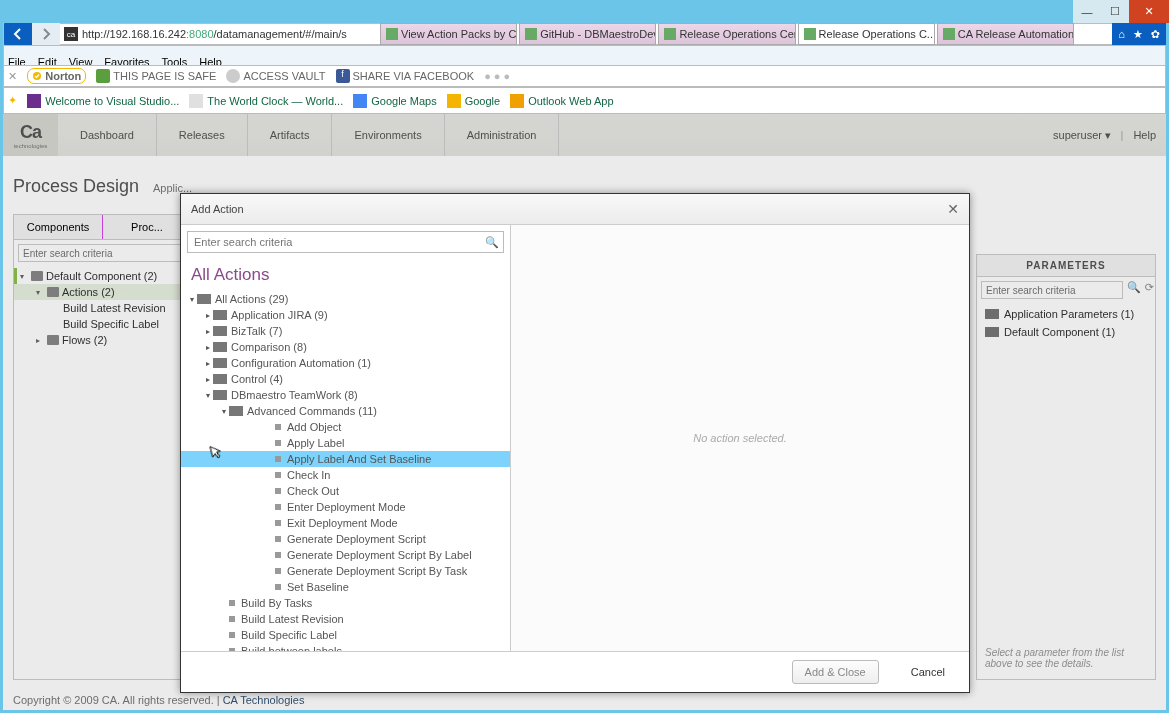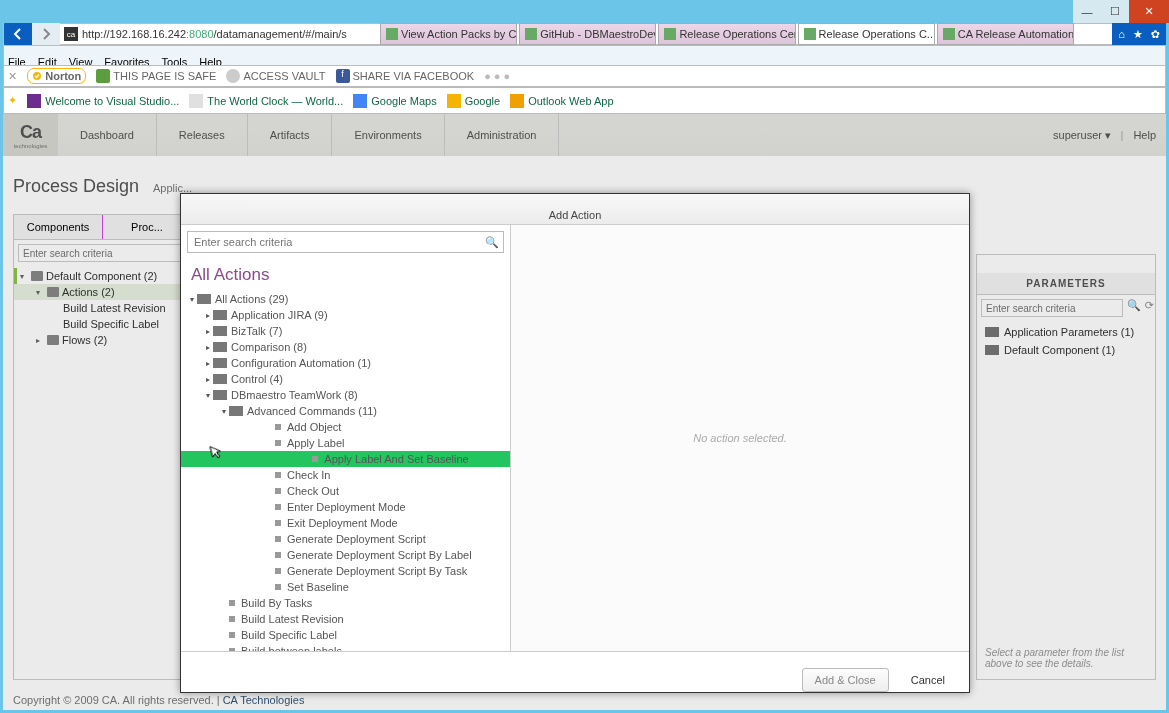--- a/index.html
+++ b/index.html
@@ -88,7 +88,7 @@
 
 
 .modal { position:absolute; top:193px; left:180px; width:790px; height:500px; background:#fff; border:1px solid #333; box-shadow:0 0 8px rgba(0,0,0,0.4); z-index:10; display:flex; flex-direction:column; }
-.modal-title { height:30px; background:linear-gradient(#f8f8f8,#ececec); display:flex; align-items:center; padding:15px 10px; font-size:15px; color:#444; border-bottom:1px solid #ccc;flex-direction:column; }
+.modal-title { height:30px; background:linear-gradient(#f8f8f8,#ececec); display:flex; align-items:center; padding:15px 10px; font-size:15px; color:#444; border-bottom:1px solid #ccc; }
 .modal-title .x { margin-left:auto; color:#666; cursor:pointer; font-size:14px; }
 .modal-body { flex:1; display:flex; overflow:hidden; border-bottom:1px solid #ccc; background:#fbfbfb; }
 .modal-left { width:330px; border-right:1px solid #ccc; display:flex; flex-direction:column; background:#fff; }

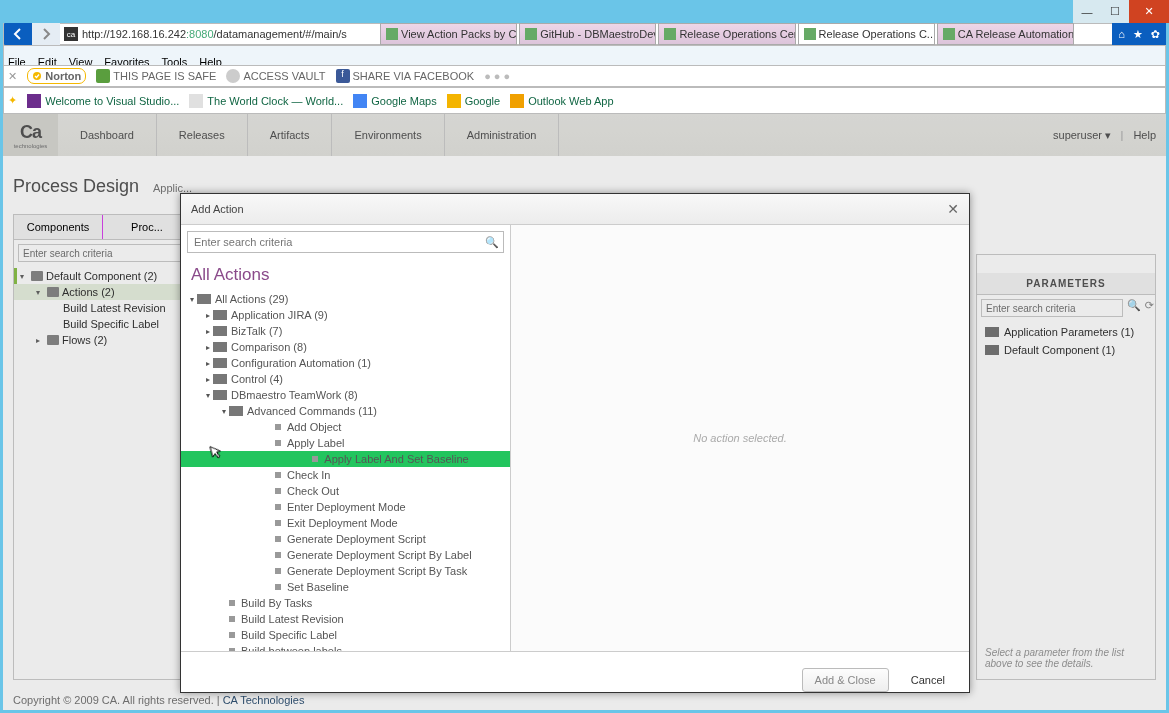--- a/index.html
+++ b/index.html
@@ -75,7 +75,7 @@
 .tree-node.sel-bar { border-left:3px solid #8bc24a; padding-left:3px; }
 
 .right-panel { position:absolute; top:140px; right:10px; width:180px; bottom:30px; border:1px solid #ccc; background:#fff; }
-.rp-header { height:22px; background:#f4f4f4; border-bottom:1px solid #ccc; display:flex; align-items:center; justify-content:center; color:#555; font-weight:bold; letter-spacing:1px; font-size:10px;margin-top:18px; }
+.rp-header { height:22px; background:#f4f4f4; border-bottom:1px solid #ccc; display:flex; align-items:center; justify-content:center; color:#555; font-weight:bold; letter-spacing:1px; font-size:10px; }
 .rp-search { padding:4px; display:flex; gap:4px; }
 .rp-search input { flex:1; height:18px; border:1px solid #ccc; padding:0 4px; font-size:10px; }
 .rp-list { padding:2px 0; }

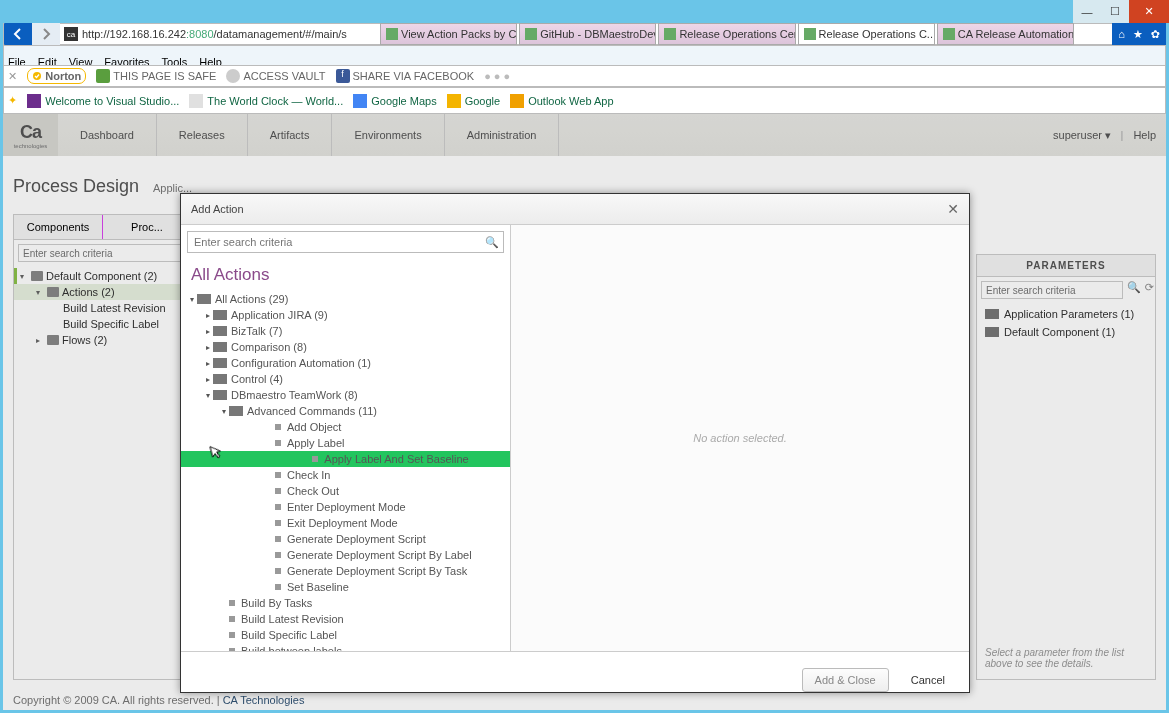--- a/index.html
+++ b/index.html
@@ -108,7 +108,7 @@
 .at-row.d1 { padding-left:22px; }
 .at-row.d2 { padding-left:38px; }
 .at-row.d3 { padding-left:84px; }
-.at-row.sel { background:#22c55e;justify-content:center; }
+.at-row.sel { background:#7dd3fc; }
 .at-row.leaf .arrow { visibility:hidden; }
 .cursor { position:absolute; left:215px; top:256px; font-size:14px; pointer-events:none; color:#000; transform:rotate(-15deg); }
 .modal-right { flex:1; display:flex; align-items:center; justify-content:center; color:#aaa; font-size:12px; font-style:italic; }

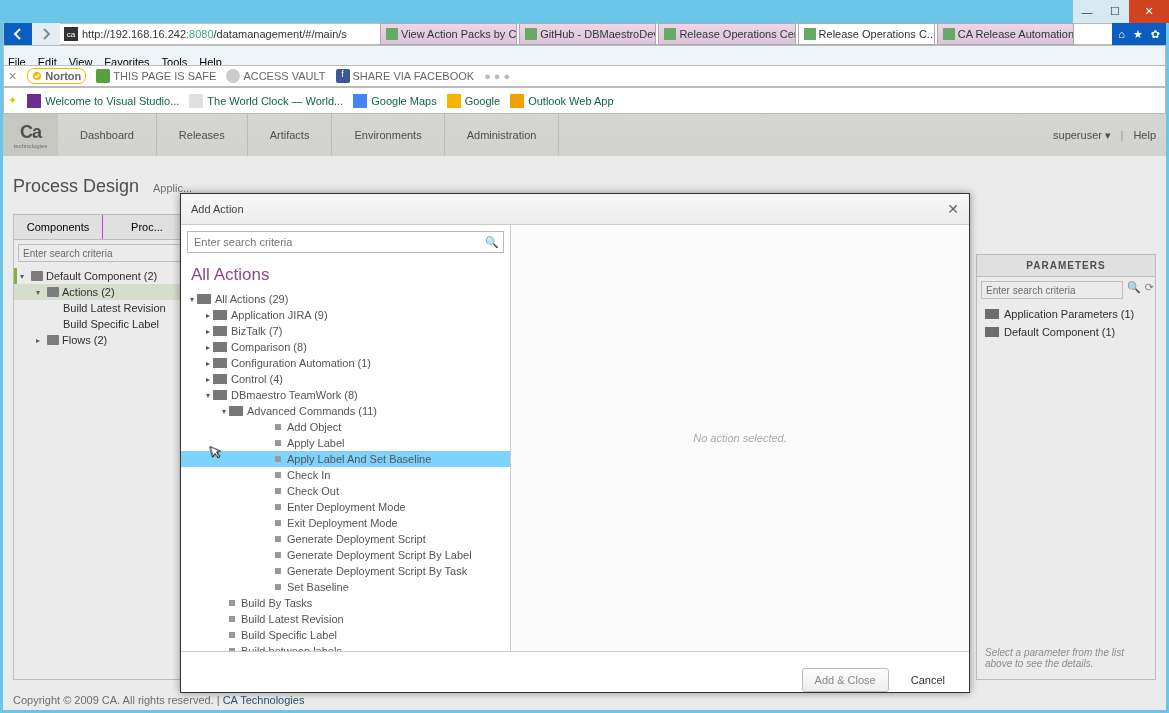--- a/index.html
+++ b/index.html
@@ -112,7 +112,7 @@
 .at-row.leaf .arrow { visibility:hidden; }
 .cursor { position:absolute; left:215px; top:256px; font-size:14px; pointer-events:none; color:#000; transform:rotate(-15deg); }
 .modal-right { flex:1; display:flex; align-items:center; justify-content:center; color:#aaa; font-size:12px; font-style:italic; }
-.modal-footer { height:40px; display:flex; align-items:flex-end; justify-content:flex-end; padding:0 12px; gap:10px; background:#fff; }
+.modal-footer { height:40px; display:flex; align-items:center; justify-content:flex-end; padding:0 12px; gap:20px; background:#fff; }
 .btn { height:24px; padding:0 12px; border:1px solid #bbb; background:linear-gradient(#fdfdfd,#eee); border-radius:3px; color:#888; display:flex; align-items:center; }
 .btn.cancel { border:none; background:none; color:#333; }
 </style>

